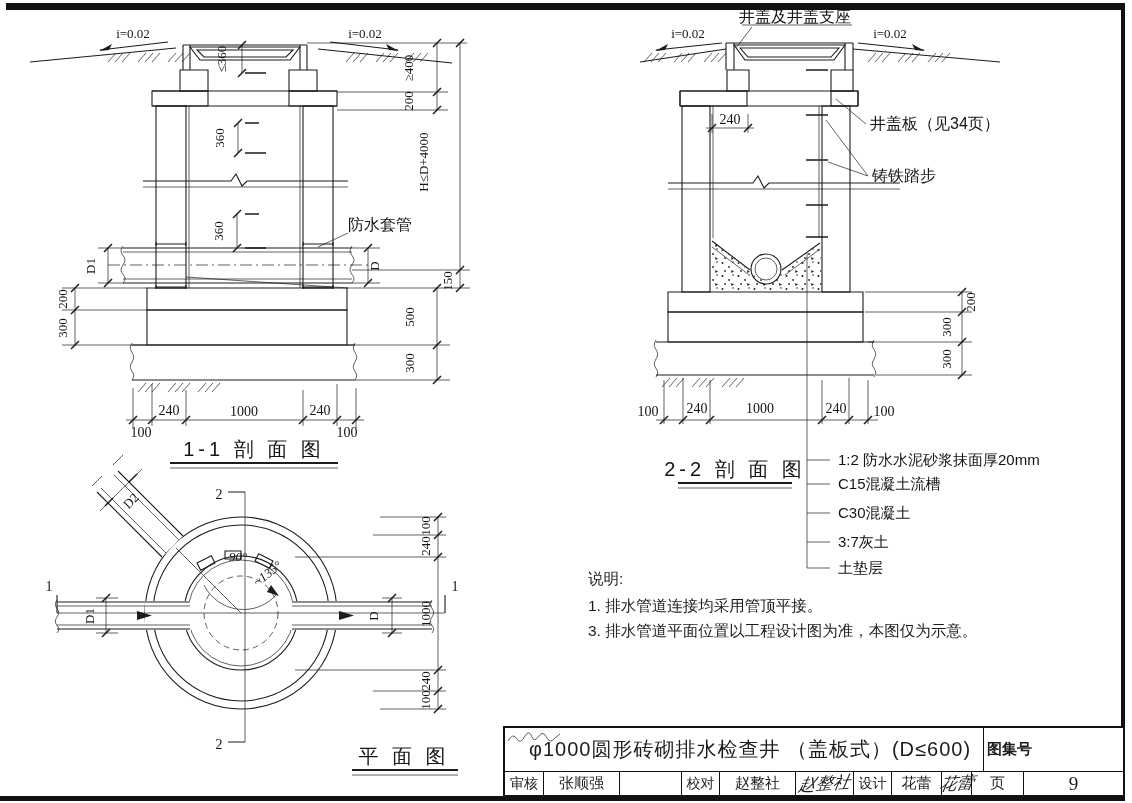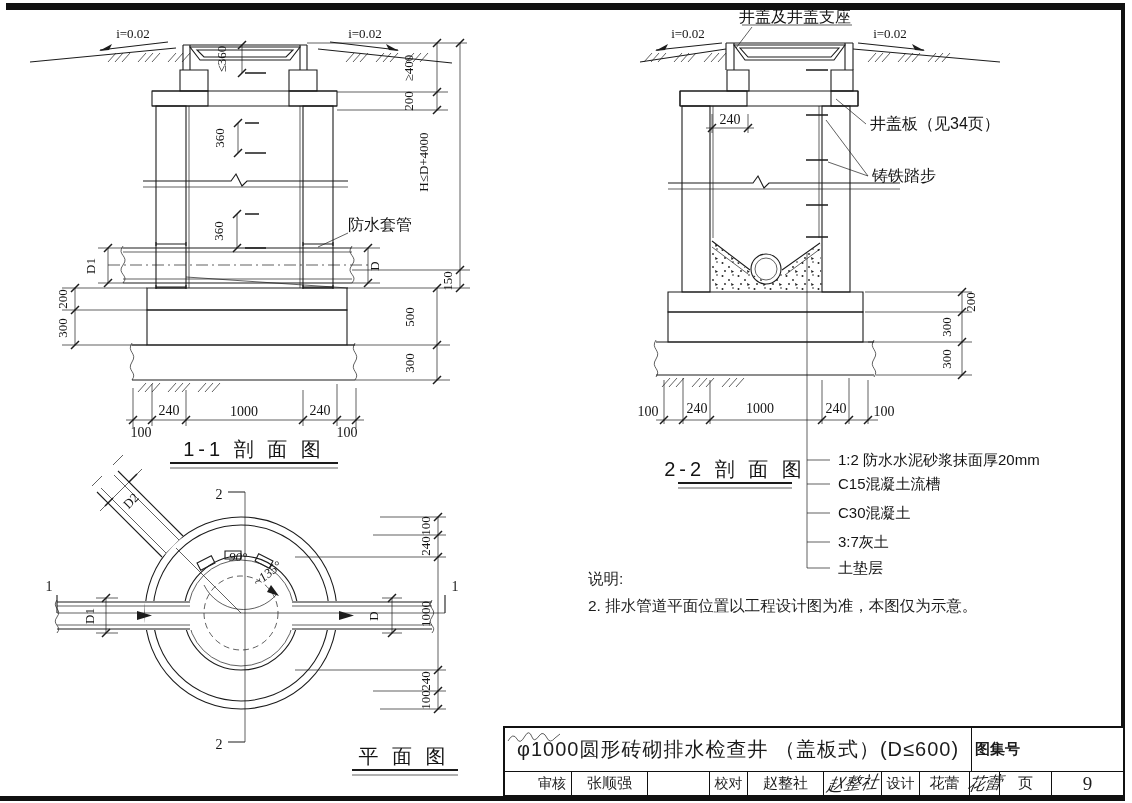--- a/index.html
+++ b/index.html
@@ -310,6 +310,7 @@
 
   <div id="notes">
     <div class="h">说明:</div>
+    <div>1. 排水管道连接均采用管顶平接。</div>
     <div>2. 排水管道平面位置以工程设计图为准，本图仅为示意。</div>
   </div>
 

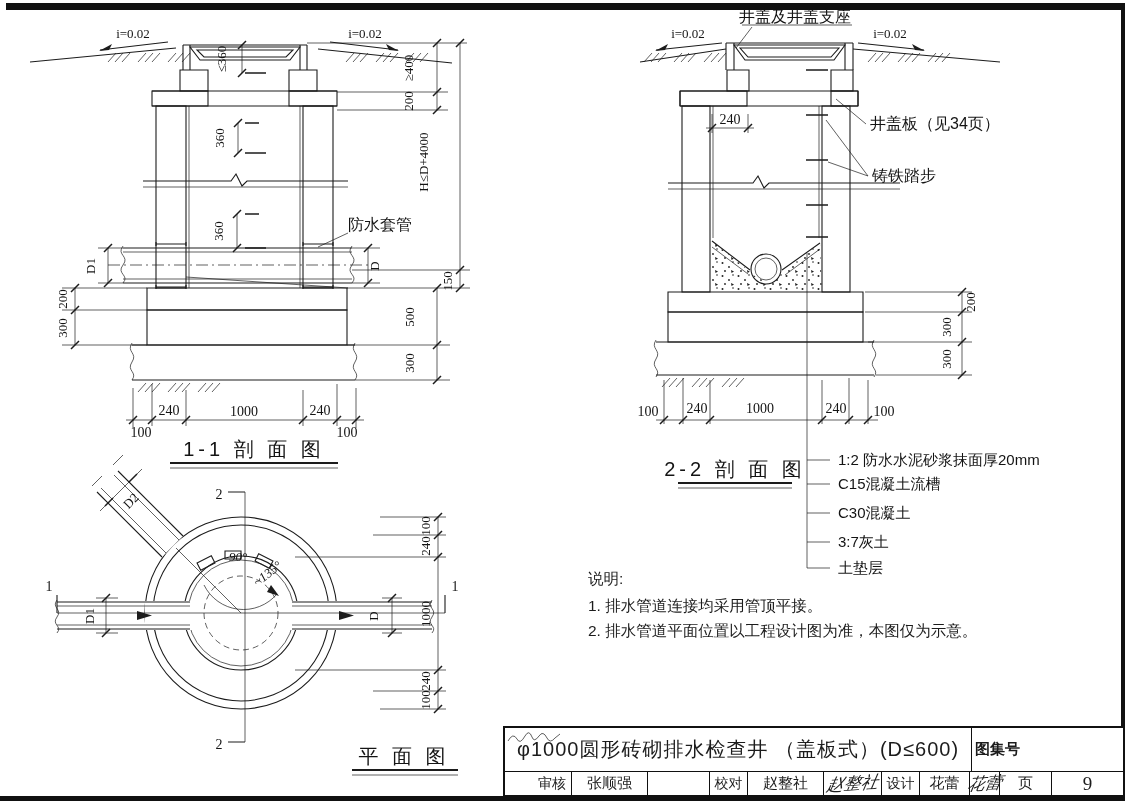--- a/index.html
+++ b/index.html
@@ -311,7 +311,7 @@
   <div id="notes">
     <div class="h">说明:</div>
     <div>1. 排水管道连接均采用管顶平接。</div>
-    <div>2. 排水管道平面位置以工程设计图为准，本图仅为示意。</div>
+    <div>3. 排水管道平面位置以工程设计图为准，本图仅为示意。</div>
   </div>
 
   <div id="tb">

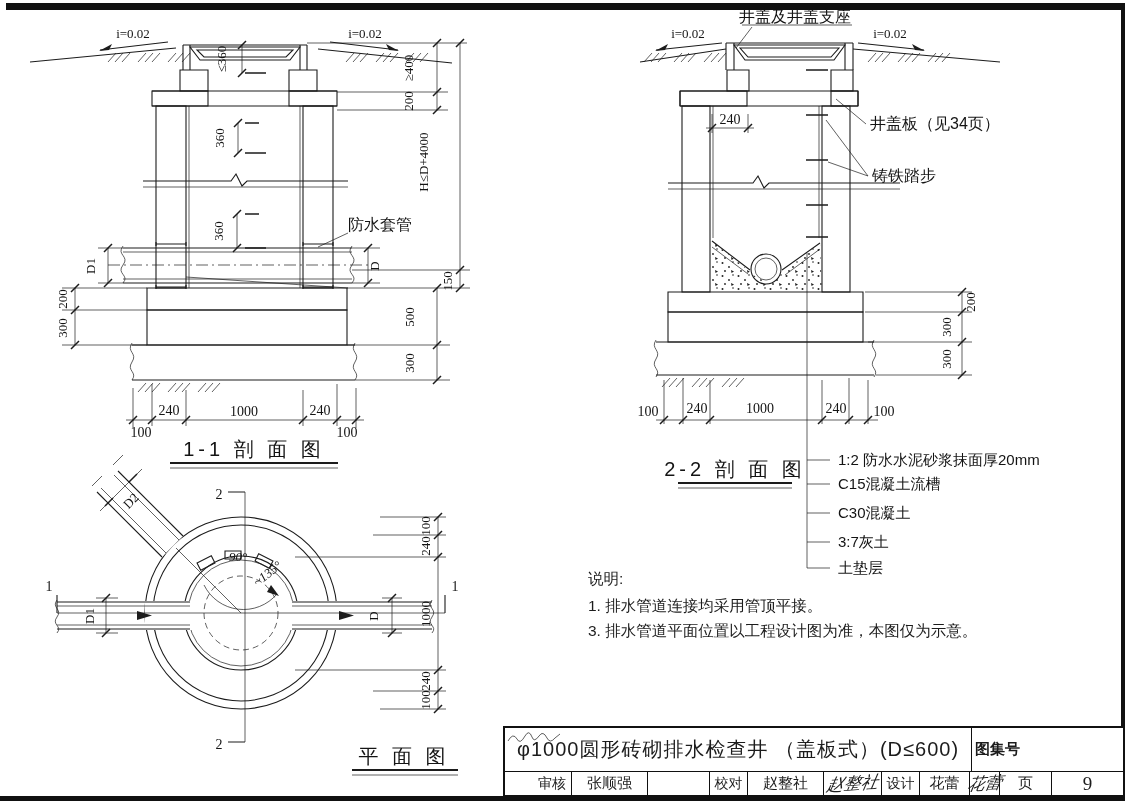--- a/index.html
+++ b/index.html
@@ -26,7 +26,7 @@
   
   #tb{position:absolute;left:503px;top:726px;width:622px;height:71px;border:2.5px solid #111;
       box-sizing:border-box;background:#fff;display:flex;flex-direction:column;}
-  #tb .r1{display:flex;height:43px;border-bottom:1.5px solid #111;}
+  #tb .r1{display:flex;height:43px;border-bottom:1.5px solid #111;padding-left:12px;}
   #tb .r2{display:flex;flex:1;padding-left:28px;}
   #tb .c{display:flex;align-items:center;justify-content:center;box-sizing:border-box;
          border-left:1.5px solid #111;overflow:visible;white-space:nowrap;}

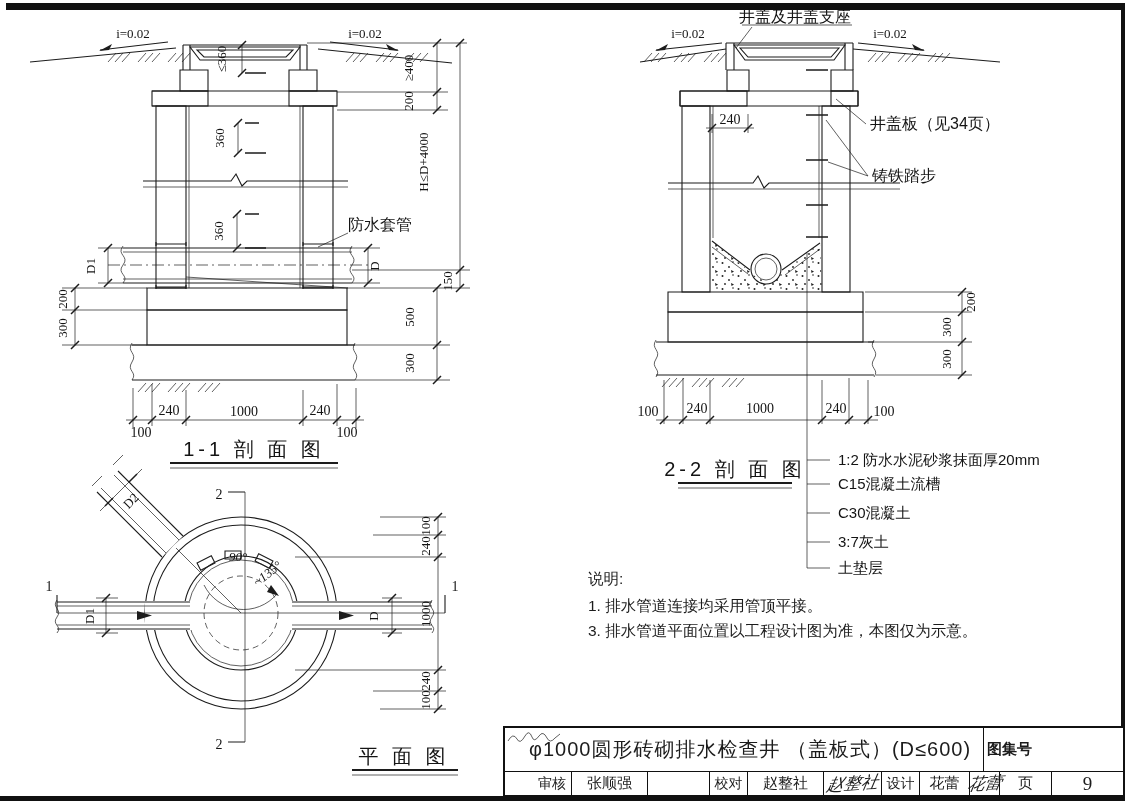--- a/index.html
+++ b/index.html
@@ -27,7 +27,7 @@
   #tb{position:absolute;left:503px;top:726px;width:622px;height:71px;border:2.5px solid #111;
       box-sizing:border-box;background:#fff;display:flex;flex-direction:column;}
   #tb .r1{display:flex;height:43px;border-bottom:1.5px solid #111;padding-left:12px;}
-  #tb .r2{display:flex;flex:1;padding-left:28px;}
+  #tb .r2{display:flex;flex:1;}
   #tb .c{display:flex;align-items:center;justify-content:center;box-sizing:border-box;
          border-left:1.5px solid #111;overflow:visible;white-space:nowrap;}
   #tb .c:first-child{border-left:none;}

